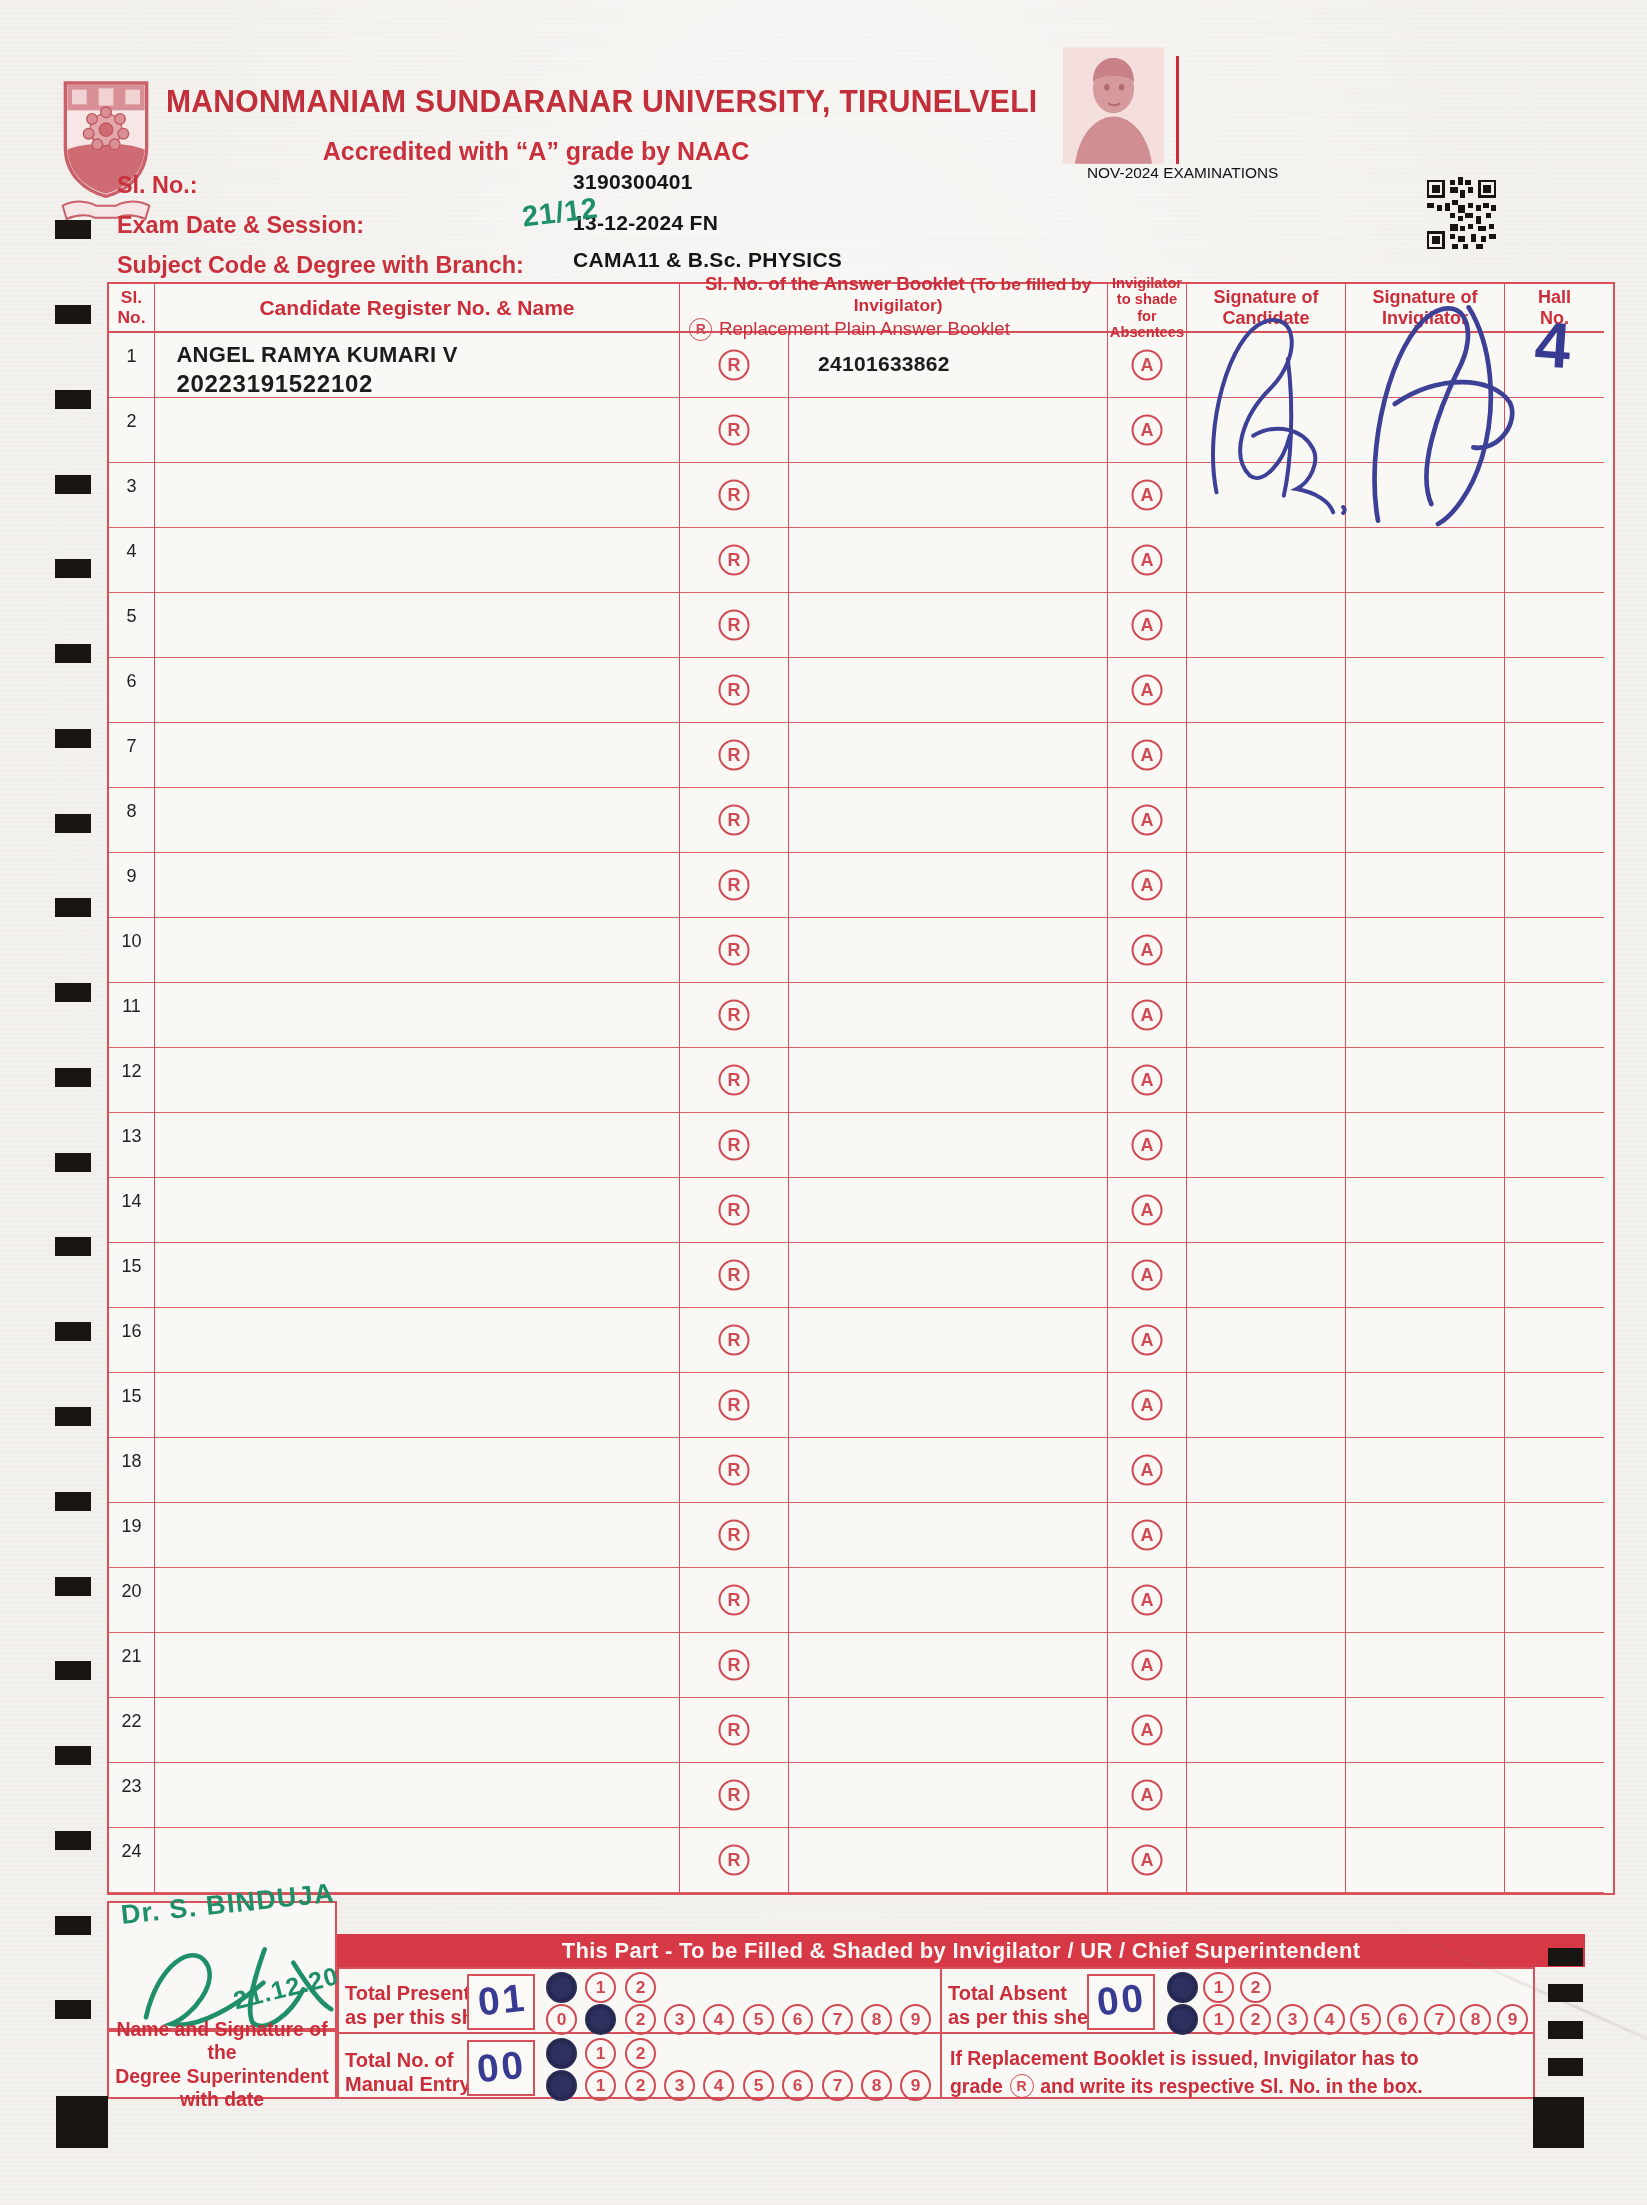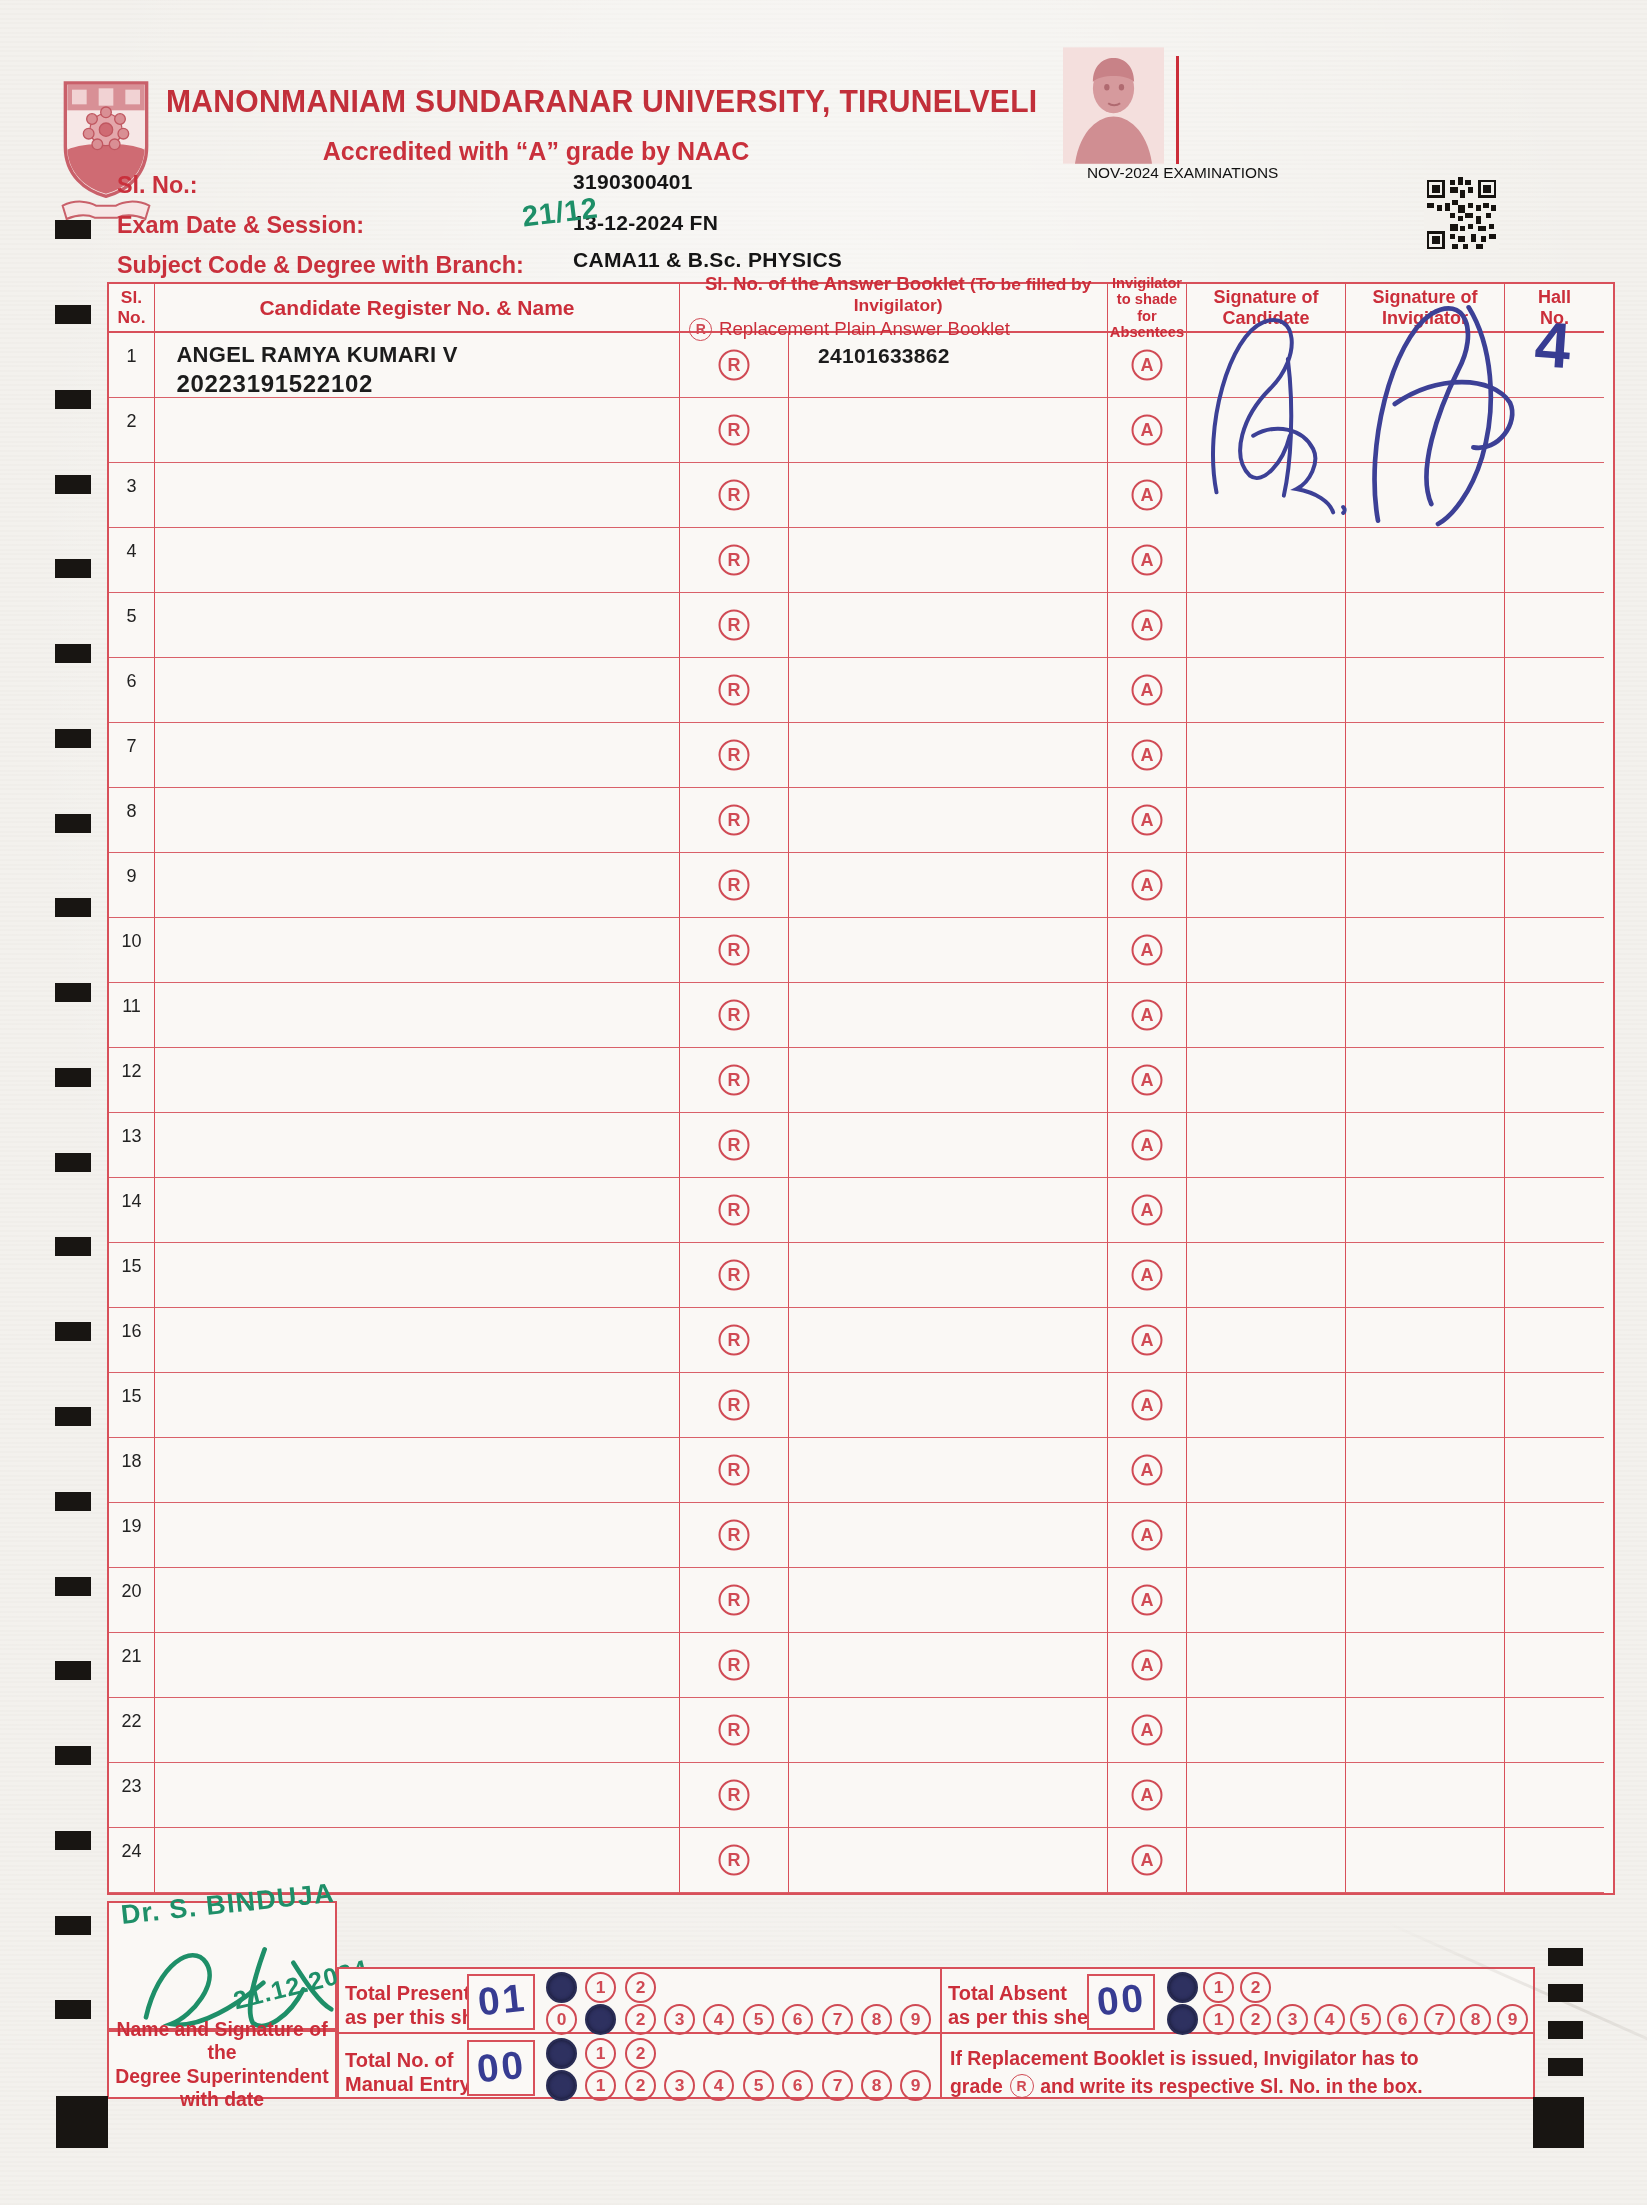--- a/index.html
+++ b/index.html
@@ -39,7 +39,7 @@
   .slno{padding-top:13.3px;text-align:center;font-size:18px;color:#222;}
   .cand-name{padding:9.3px 0 0 21.4px;font-size:22px;font-weight:bold;letter-spacing:0.3px;}
   .cand-reg{padding:1.3px 0 0 21.4px;font-size:24px;font-weight:bold;letter-spacing:0.7px;}
-  .book-no{padding:11px 0 0 29px;font-size:21px;font-weight:bold;letter-spacing:0.3px;}
+  .book-no{padding:19px 0 0 29px;font-size:21px;font-weight:bold;letter-spacing:0.3px;}
   .csym{width:31px;height:31px;border:2px solid #d04a54;border-radius:50%;color:#d04a54;
         font-size:18px;font-weight:bold;display:flex;align-items:center;justify-content:center;box-sizing:border-box;}
   .csym-center{position:absolute;left:50%;top:50%;transform:translate(-50%,-50%);}

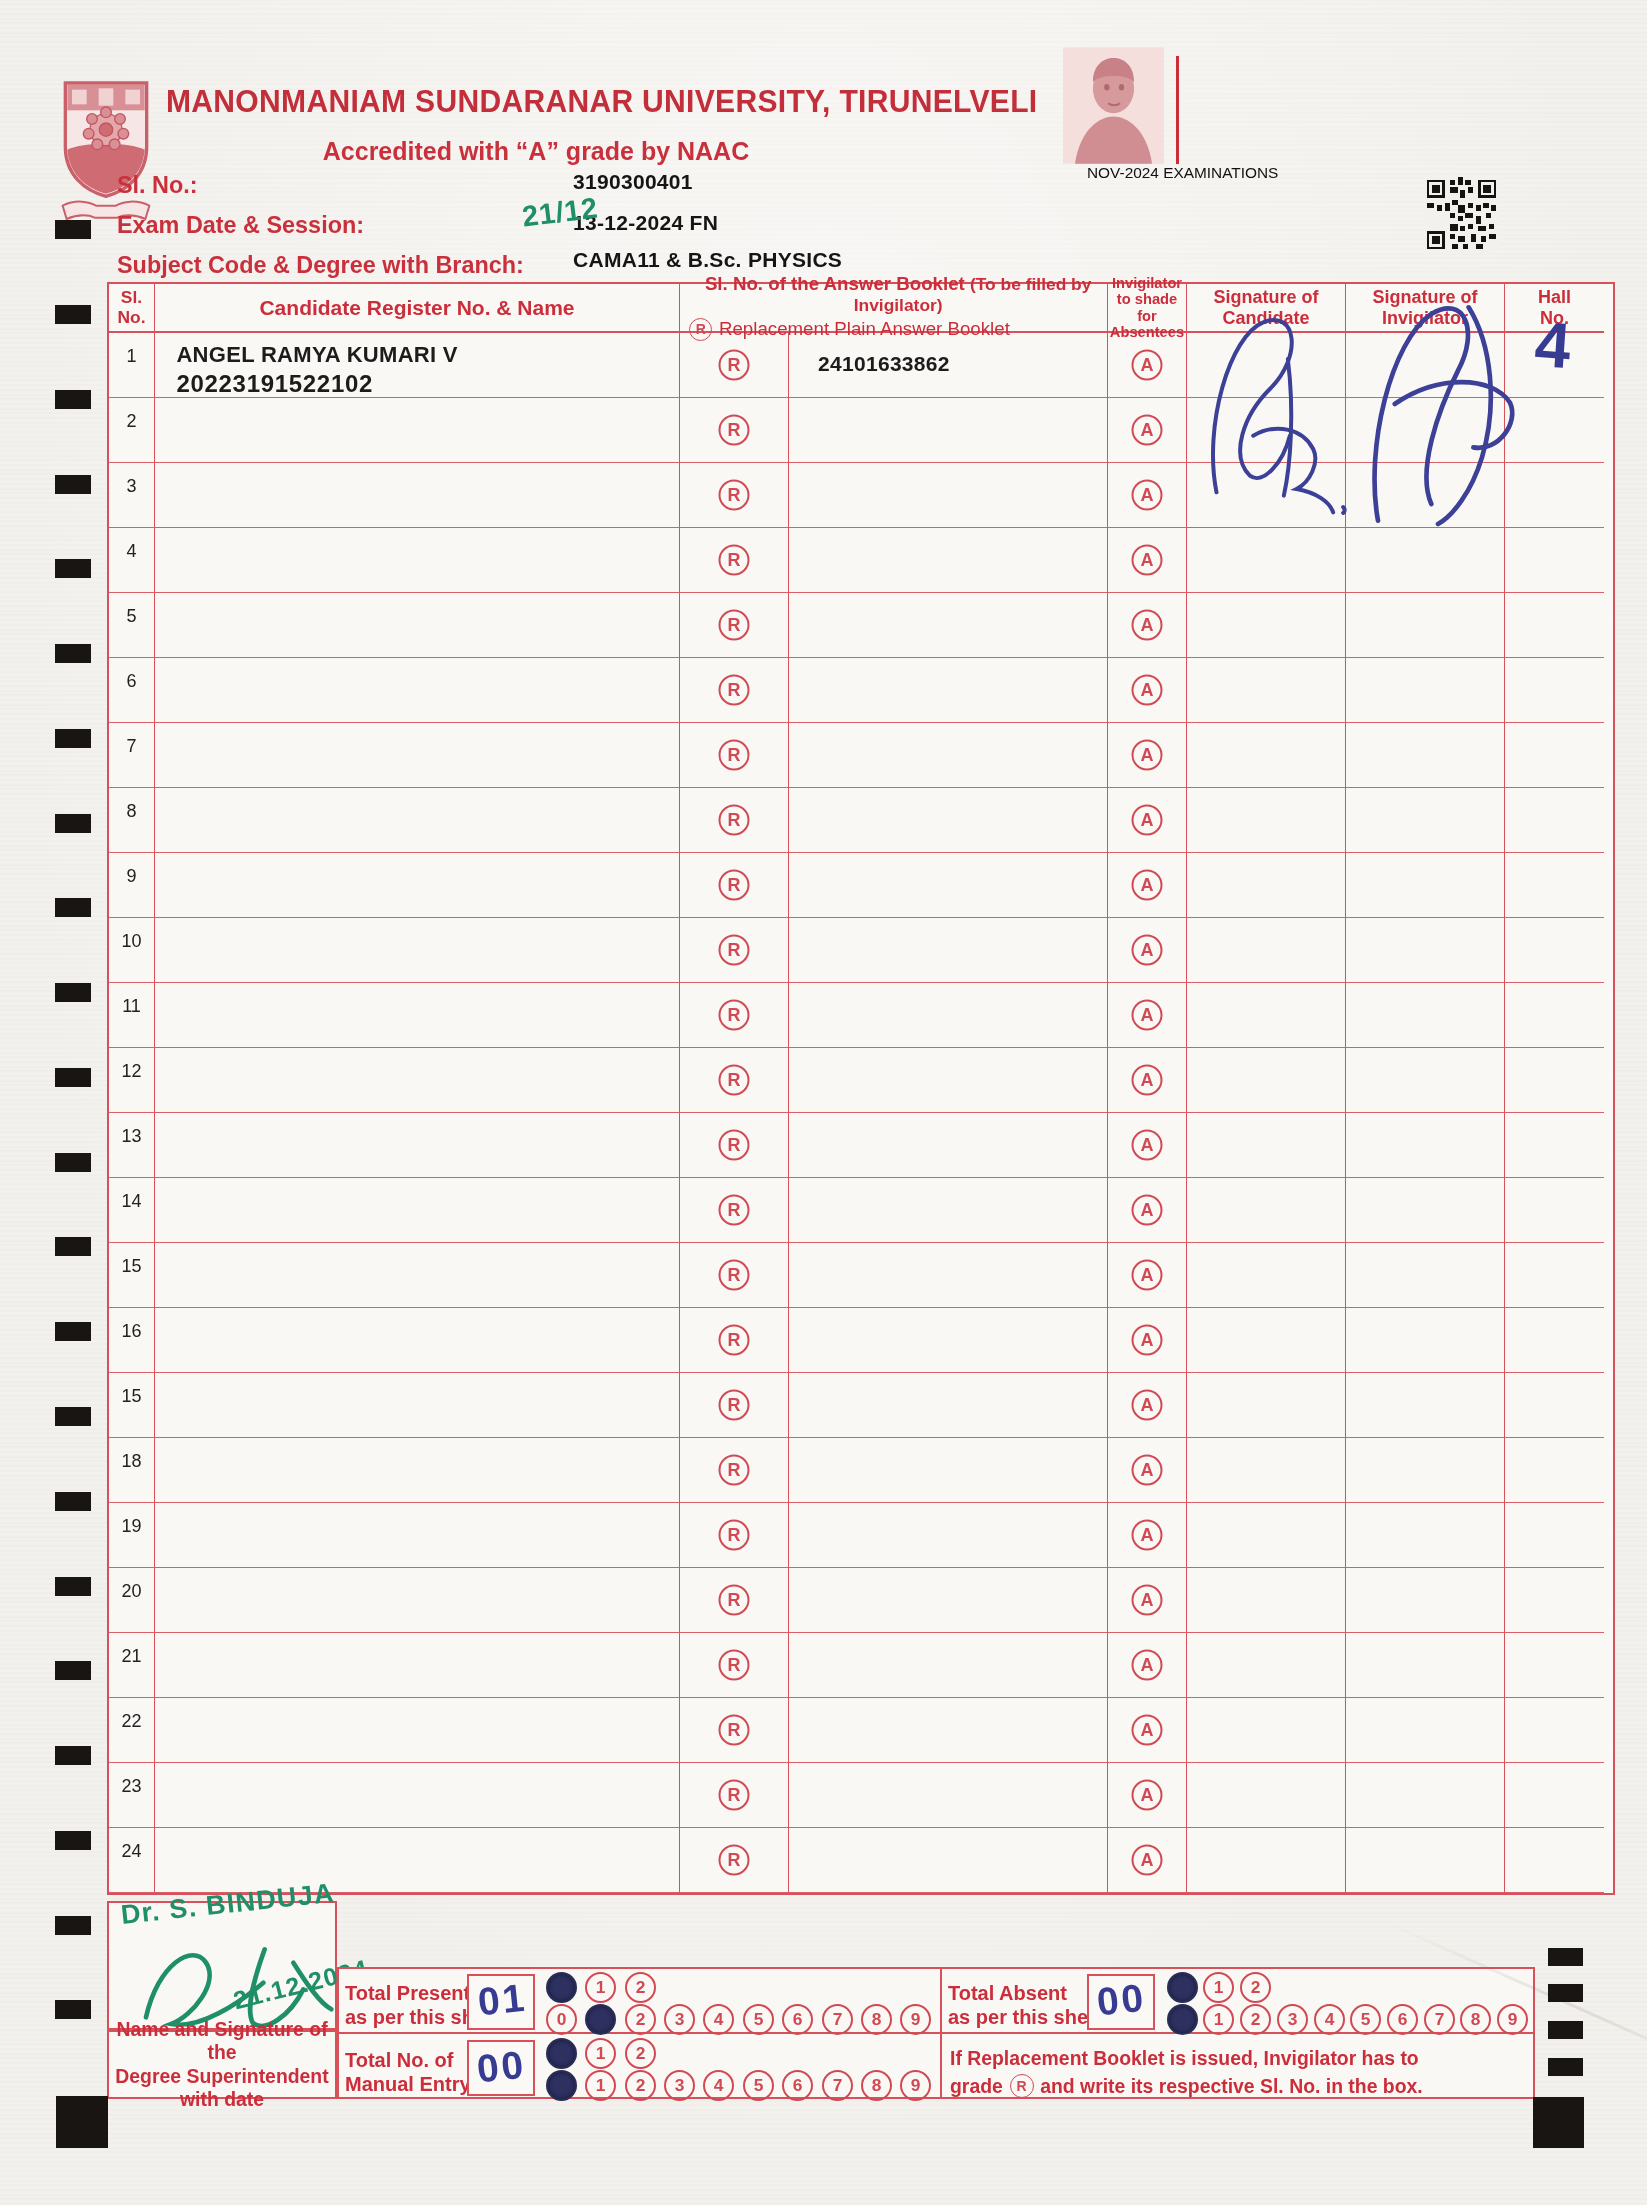--- a/index.html
+++ b/index.html
@@ -528,6 +528,7 @@
   </svg>
   <div class="abs green-ink sup-date">21.12.2024</div>
 
+  <div class="abs banner">This Part - To be Filled &amp; Shaded by Invigilator / UR / Chief Superintendent</div>
   <div class="abs footer-main"></div>
   <div class="abs fm-vline"></div>
   <div class="abs fm-hline"></div>

